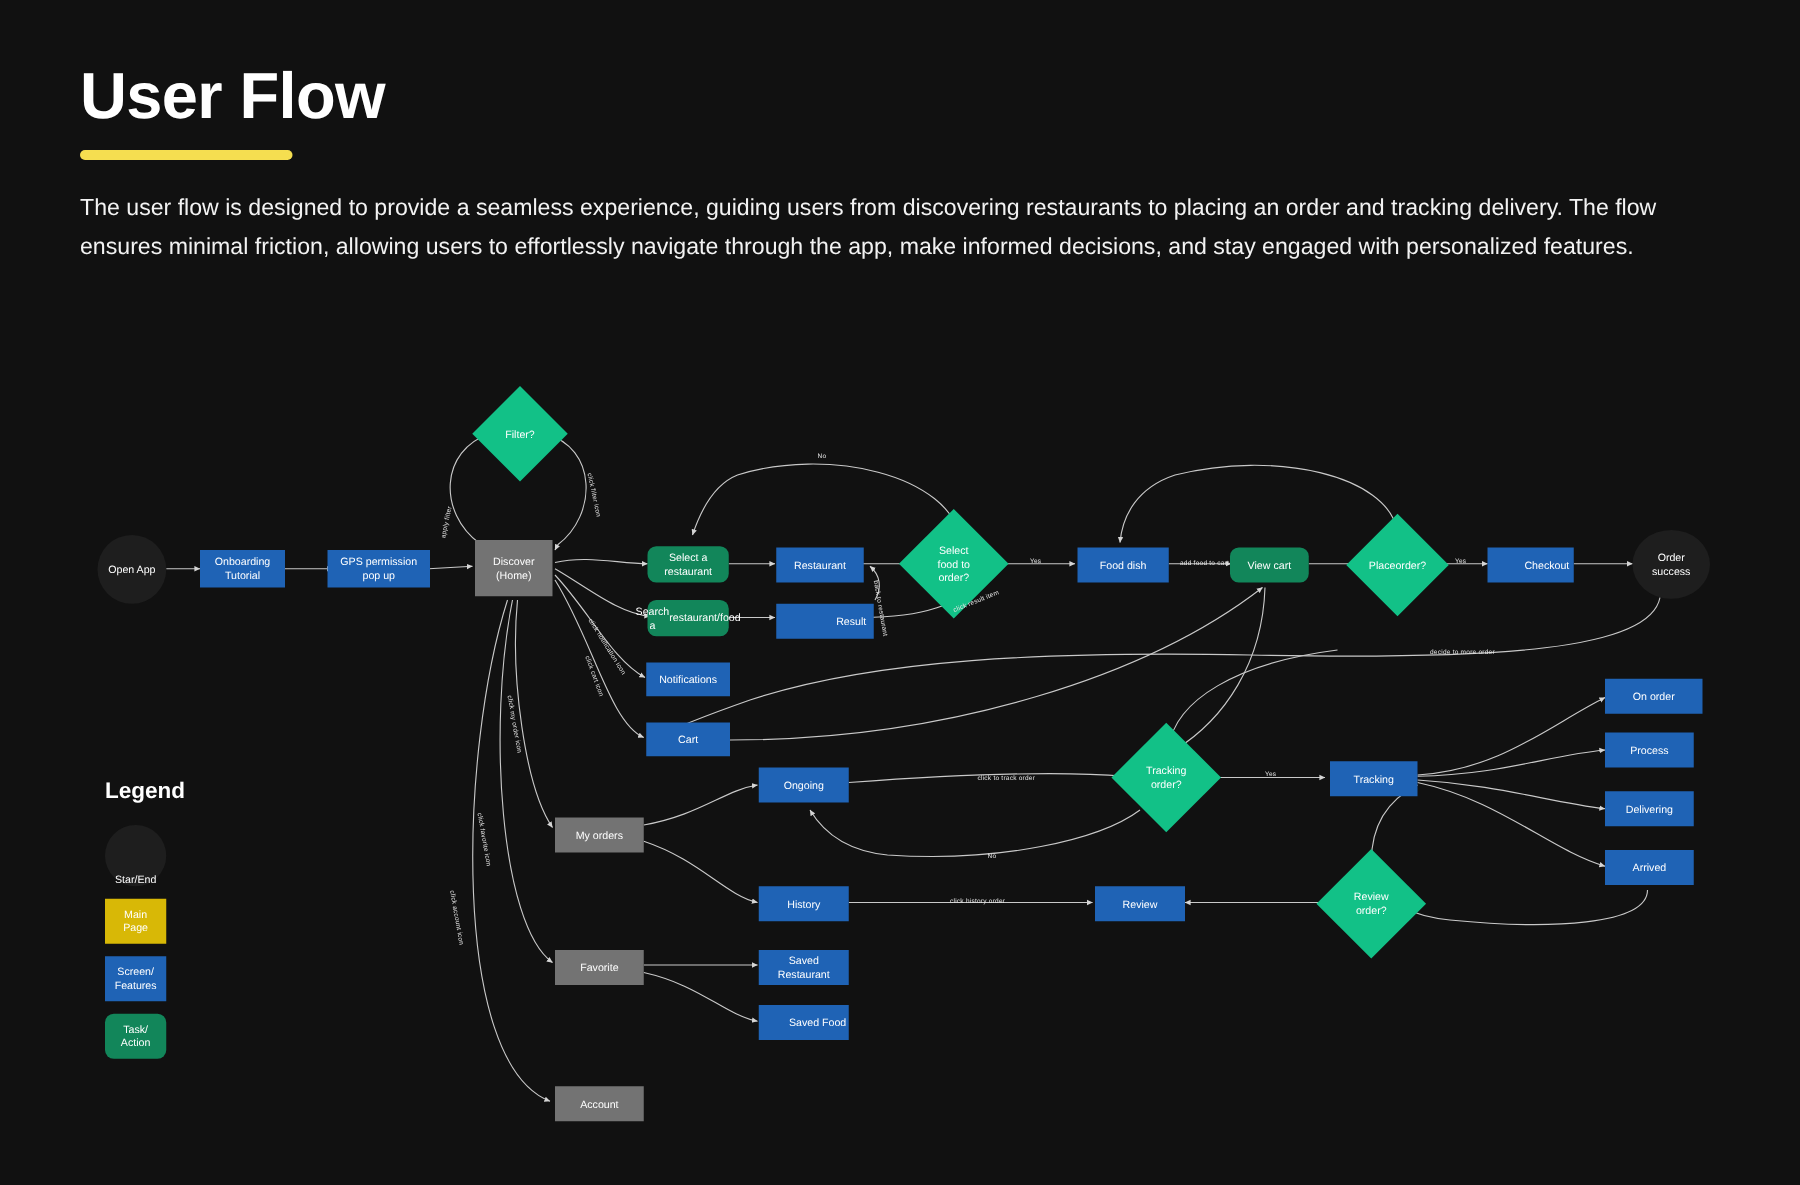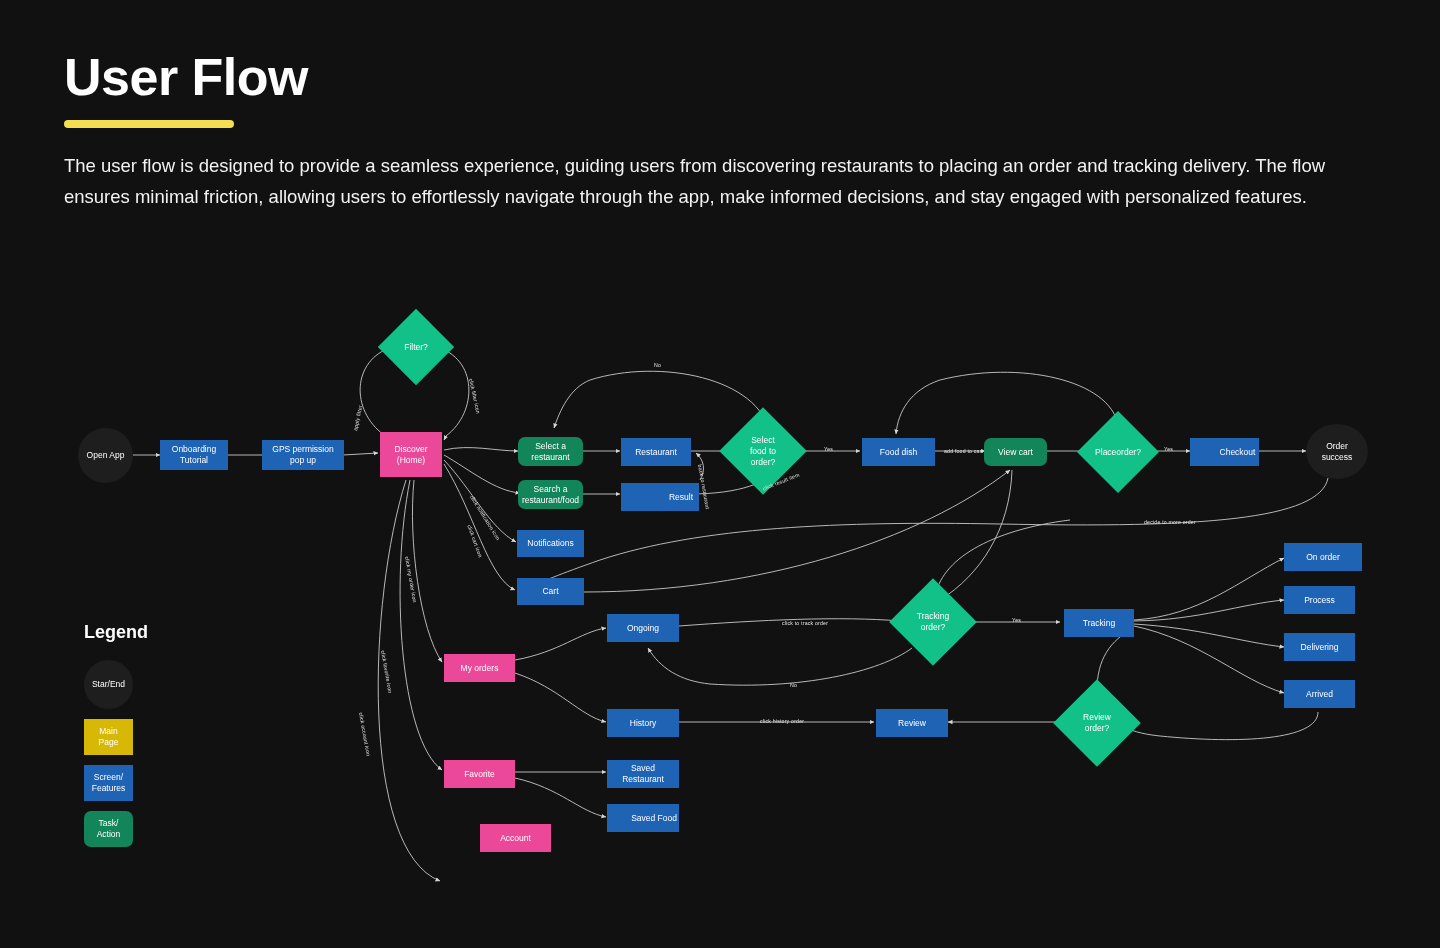--- a/index.html
+++ b/index.html
@@ -43,7 +43,7 @@
     z-index:3;
   }
   .n-start{background:#1e1e1e;border-radius:50%;}
-  .n-main{background:#ec4899;}
+  .n-main{background:#737373;}
   .n-screen{background:#1F63B5;}
   .n-task{background:#12865A;border-radius:7px;}
   .n-decision{background:transparent;}

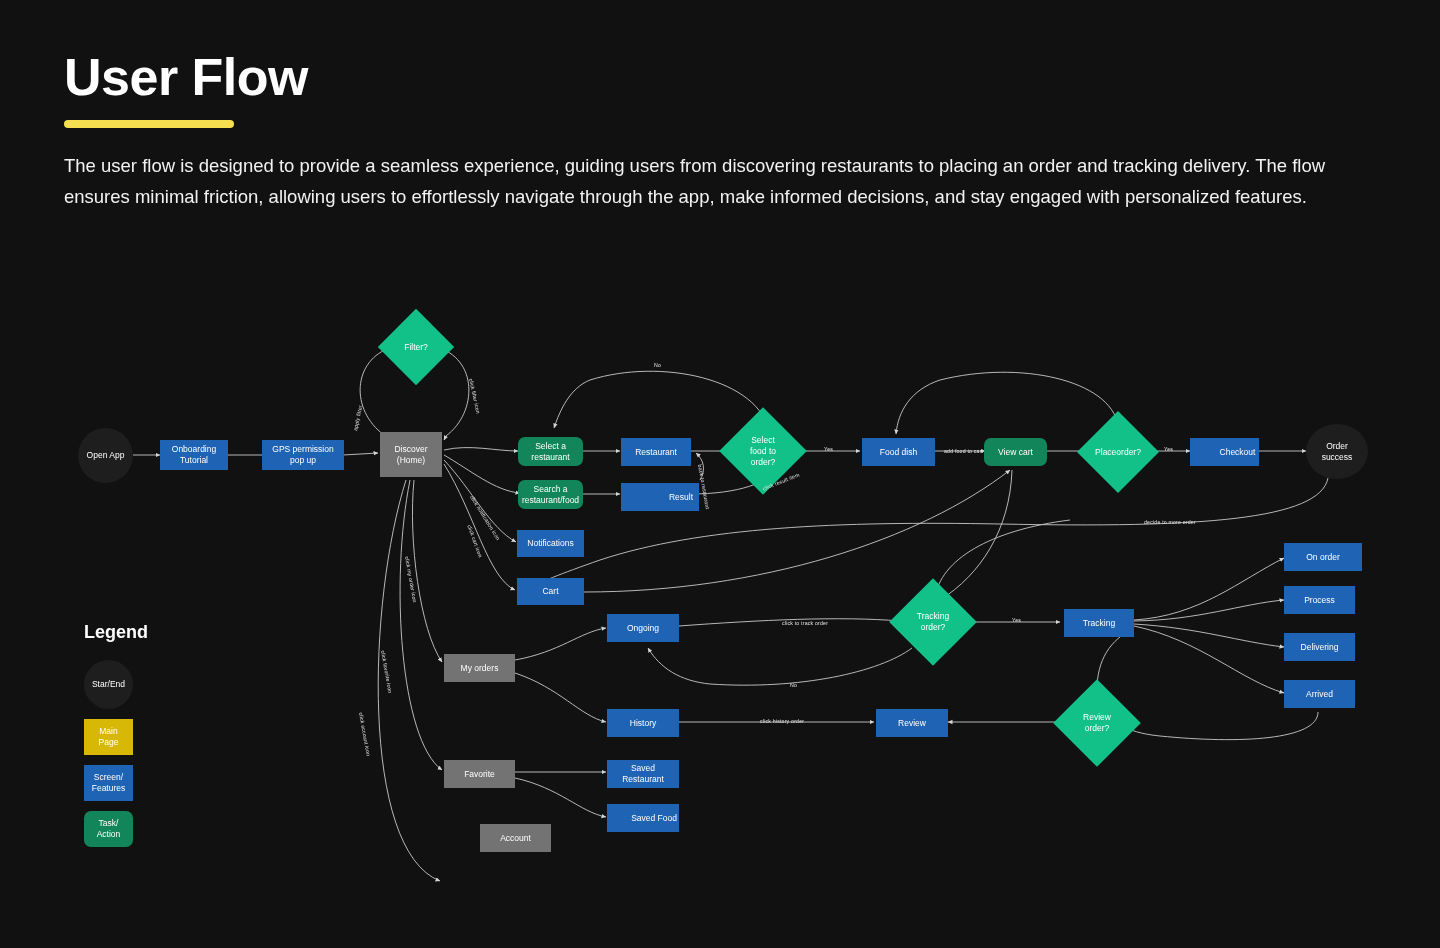--- a/index.html
+++ b/index.html
@@ -220,7 +220,7 @@
   <span>restaurant</span>
 </div>
 
-<div class="node n-task" style="left:518px;top:480px;width:65px;height:29px;flex-direction:column;">
+<div class="node n-task" style="left:518px;top:480px;width:65px;height:29px;flex-direction:row;">
   <span>Search a</span>
   <span>restaurant/food</span>
 </div>

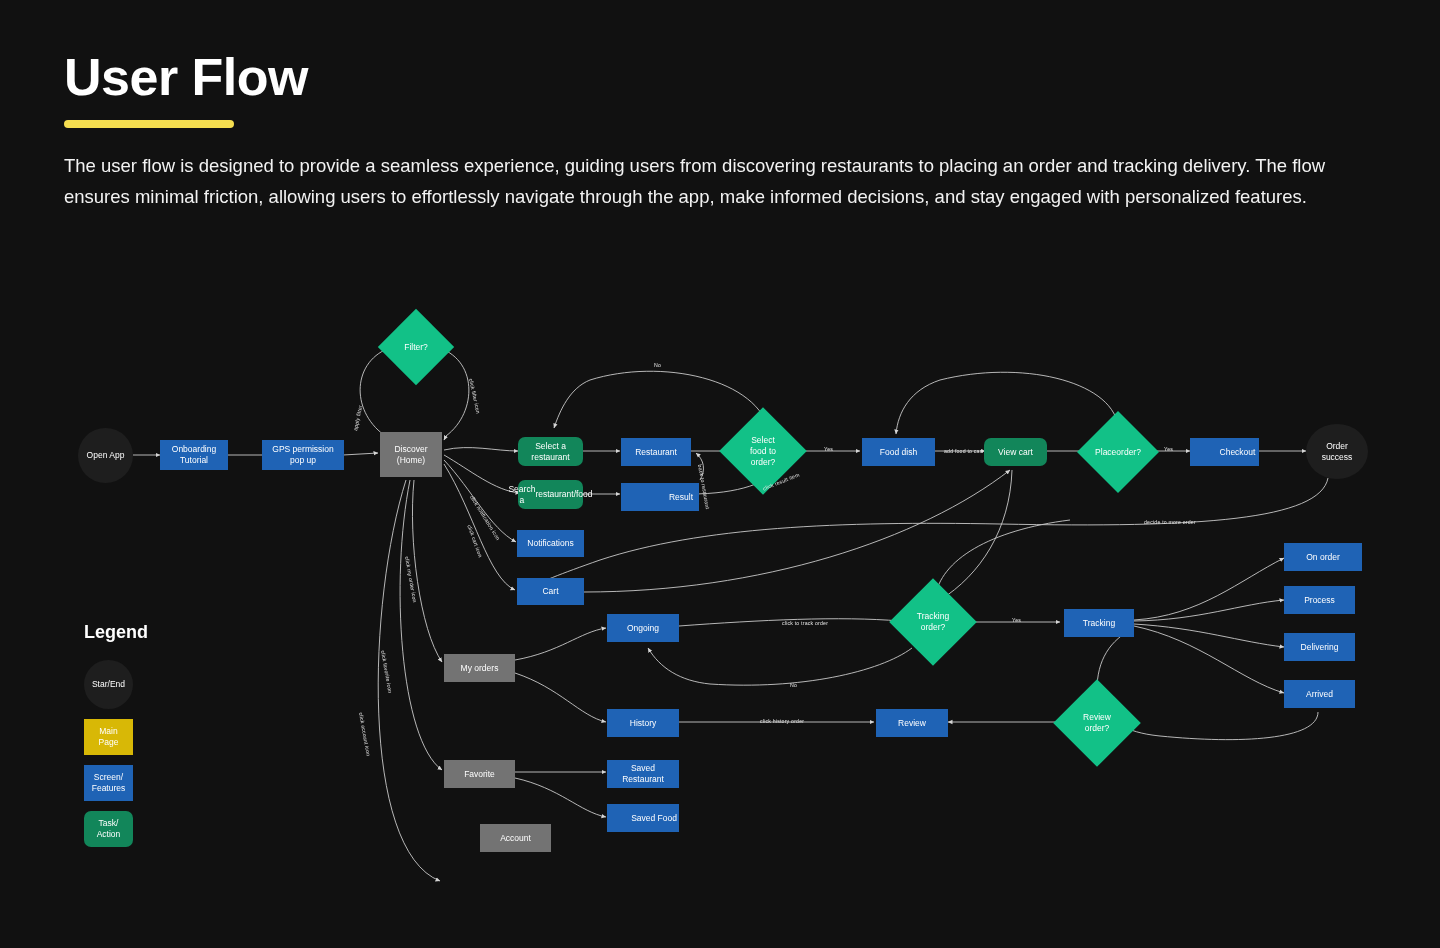--- a/index.html
+++ b/index.html
@@ -80,7 +80,7 @@
 <div class="legend-wrap">
 
   <div class="legend-row">
-    <div class="legend-node n-start" style="width:49px;height:49px;border-radius:50%;background:#1e1e1e;">
+    <div class="legend-node n-start" style="width:49px;height:49px;border-radius:50%;background:#1e1e1e;align-items:flex-end;">
       <span>Star/End</span>
     </div>
   </div>

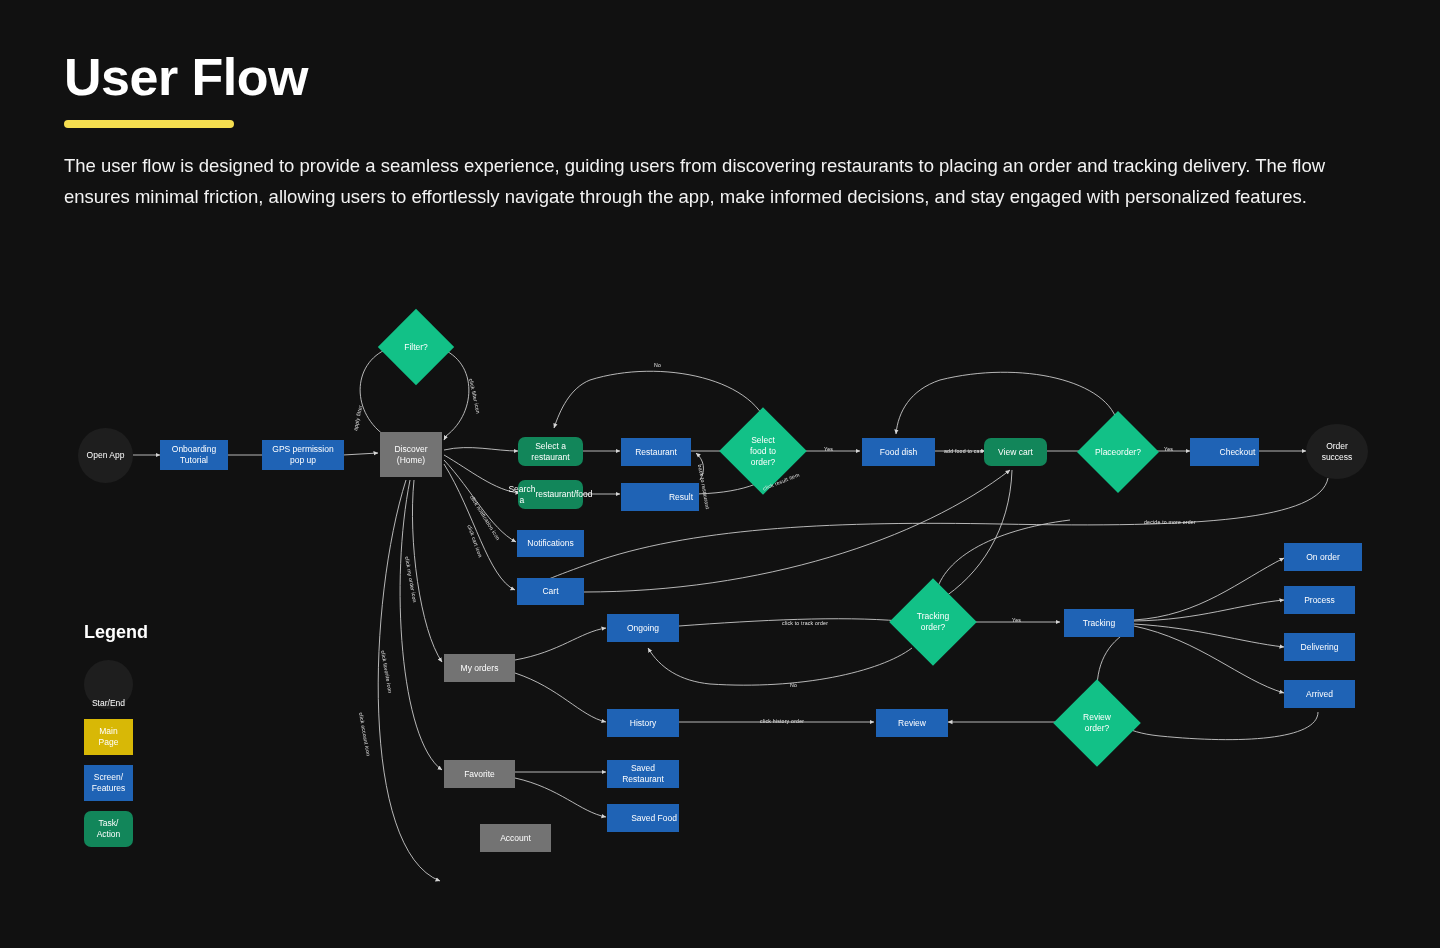--- a/index.html
+++ b/index.html
@@ -299,7 +299,7 @@
   <span>Saved Food</span>
 </div>
 
-<div class="node n-main" style="left:444px;top:824px;width:71px;height:28px;margin-left:36px;">
+<div class="node n-main" style="left:444px;top:869px;width:71px;height:28px;">
   <span>Account</span>
 </div>
 

